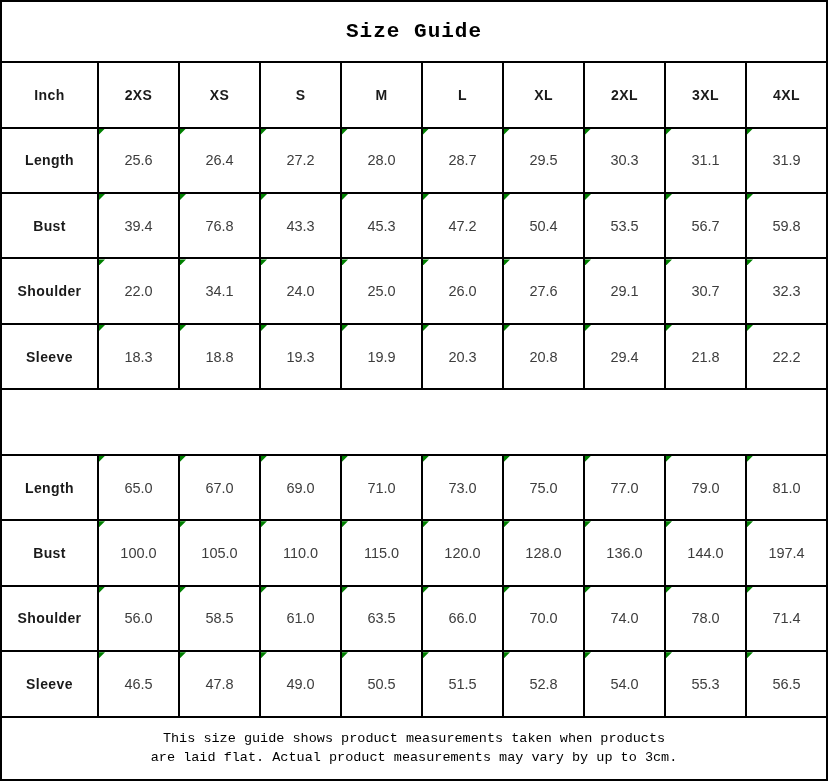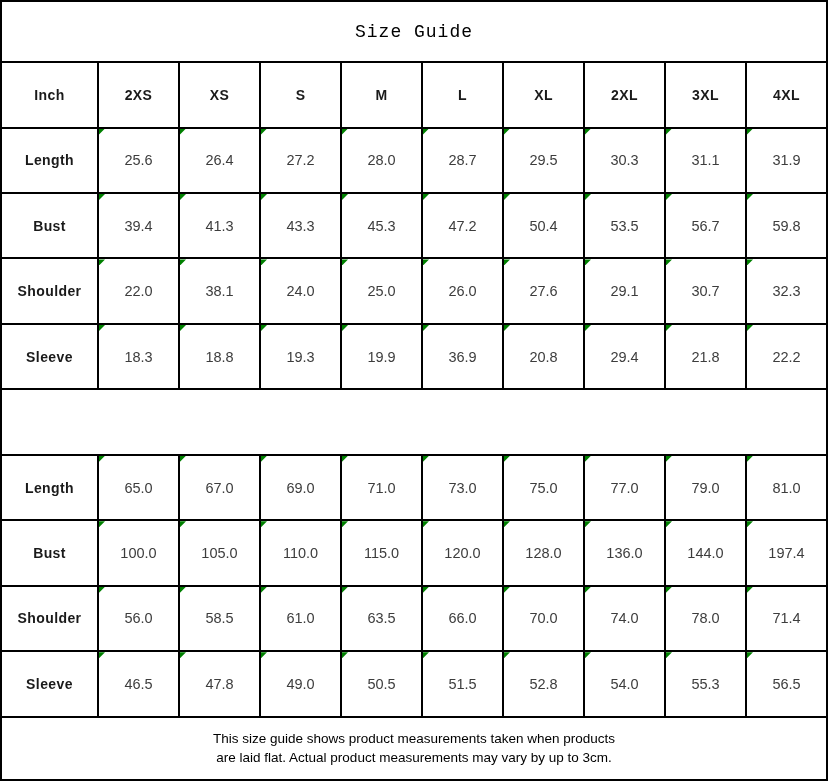--- a/index.html
+++ b/index.html
@@ -22,7 +22,7 @@
   .title-row td {
     height: 56px;
     font-family: "Liberation Mono", "DejaVu Sans Mono", monospace;
-    font-size: 18px; font-weight: 400; color: #000000;
+    font-size: 21px; font-weight: 700; color: #000000;
     letter-spacing: 1px;
   }
   tbody.unit-section tr { height: 60px; }

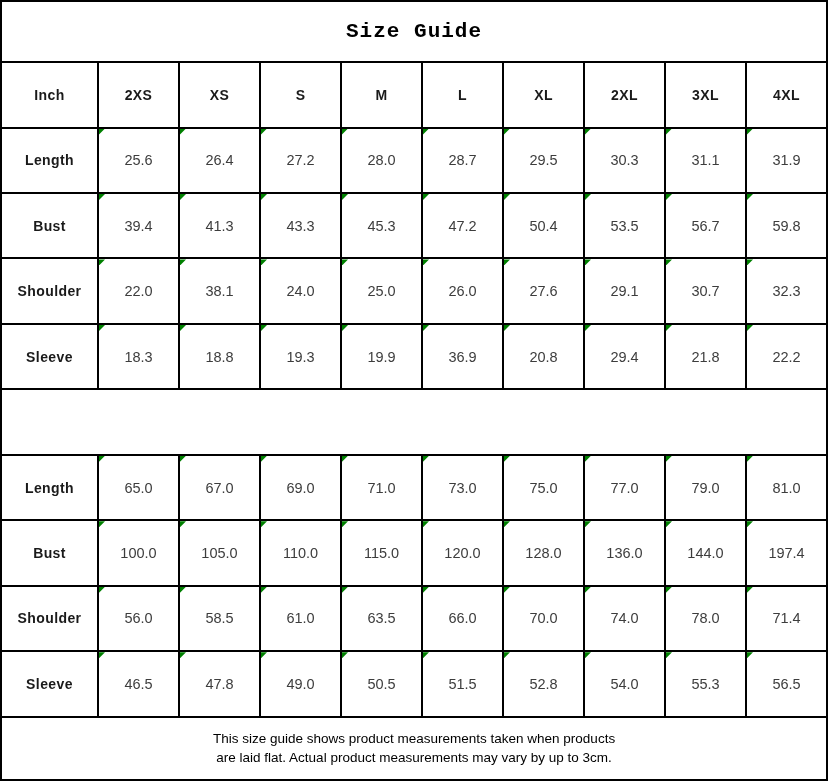--- a/index.html
+++ b/index.html
@@ -101,7 +101,7 @@
         <tr>
           <th>Bust</th>
           <td class="value-cell"><span class="marker"></span><span>39.4</span></td>
-          <td class="value-cell"><span class="marker"></span><span>41.3</span></td>
+          <td class="value-cell"><span class="marker"></span><span>76.8</span></td>
           <td class="value-cell"><span class="marker"></span><span>43.3</span></td>
           <td class="value-cell"><span class="marker"></span><span>45.3</span></td>
           <td class="value-cell"><span class="marker"></span><span>47.2</span></td>

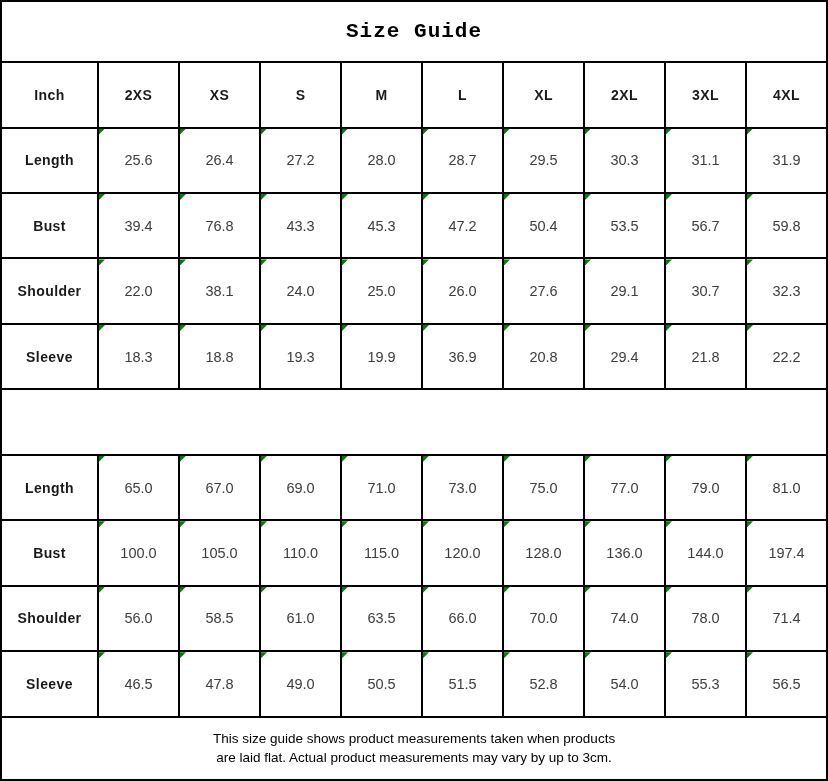--- a/index.html
+++ b/index.html
@@ -113,7 +113,7 @@
         <tr>
           <th>Shoulder</th>
           <td class="value-cell"><span class="marker"></span><span>22.0</span></td>
-          <td class="value-cell"><span class="marker"></span><span>38.1</span></td>
+          <td class="value-cell"><span class="marker"></span><span>34.1</span></td>
           <td class="value-cell"><span class="marker"></span><span>24.0</span></td>
           <td class="value-cell"><span class="marker"></span><span>25.0</span></td>
           <td class="value-cell"><span class="marker"></span><span>26.0</span></td>

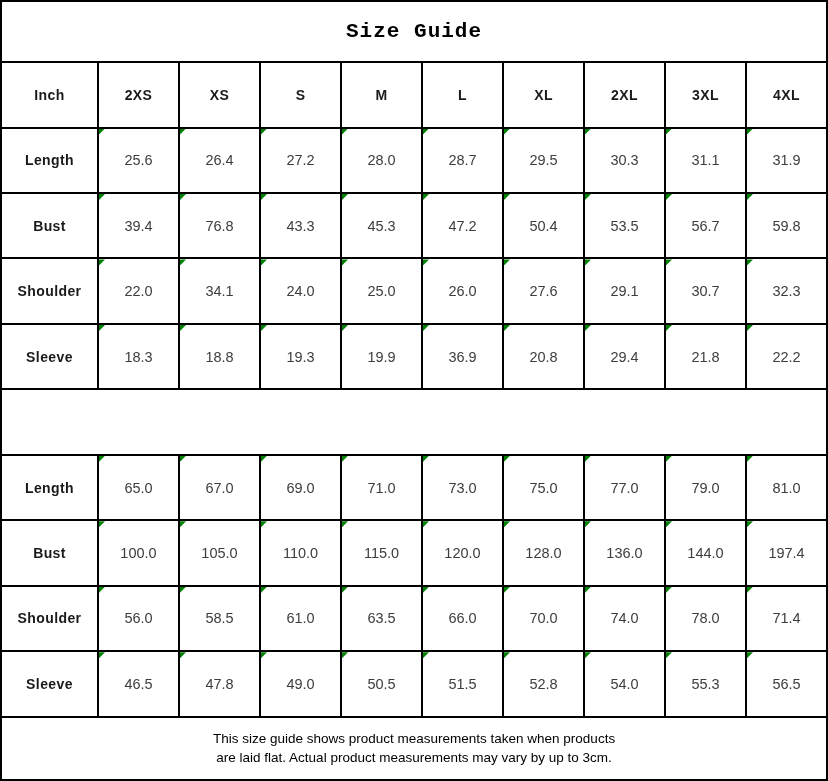--- a/index.html
+++ b/index.html
@@ -128,7 +128,7 @@
           <td class="value-cell"><span class="marker"></span><span>18.8</span></td>
           <td class="value-cell"><span class="marker"></span><span>19.3</span></td>
           <td class="value-cell"><span class="marker"></span><span>19.9</span></td>
-          <td class="value-cell"><span class="marker"></span><span>36.9</span></td>
+          <td class="value-cell"><span class="marker"></span><span>20.3</span></td>
           <td class="value-cell"><span class="marker"></span><span>20.8</span></td>
           <td class="value-cell"><span class="marker"></span><span>29.4</span></td>
           <td class="value-cell"><span class="marker"></span><span>21.8</span></td>

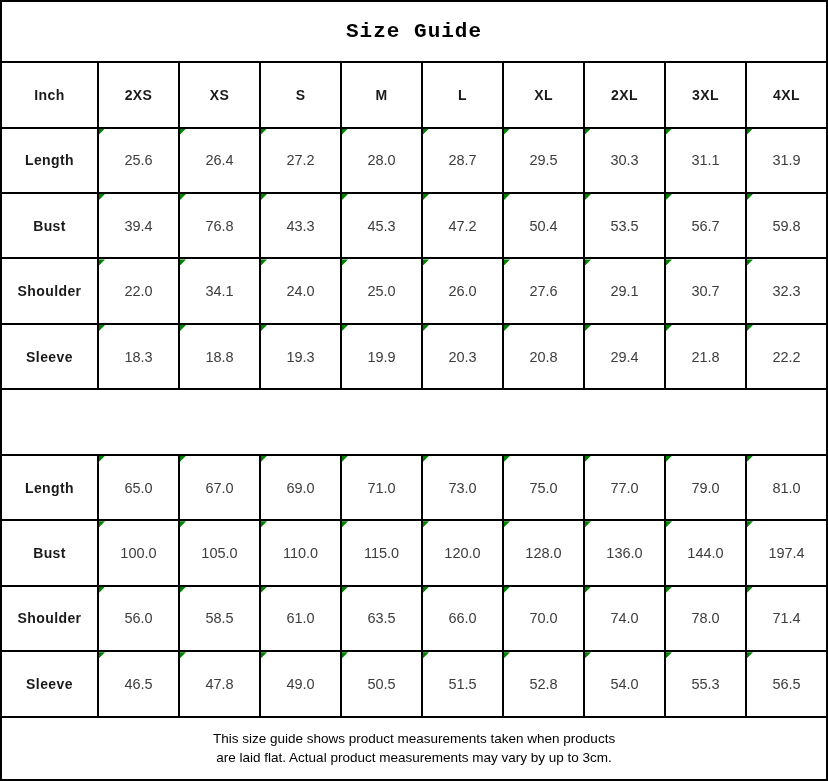--- a/index.html
+++ b/index.html
@@ -45,7 +45,7 @@
   .gap-row td { height: 60px; }
   .footer-row td {
     height: 58px;
-    font-family: Liberation Sans, sans-serif;
+    font-family: Liberation Mono, monospace;
     font-size: 13.5px; color: #000000; line-height: 1.45;
   }
 </style>

